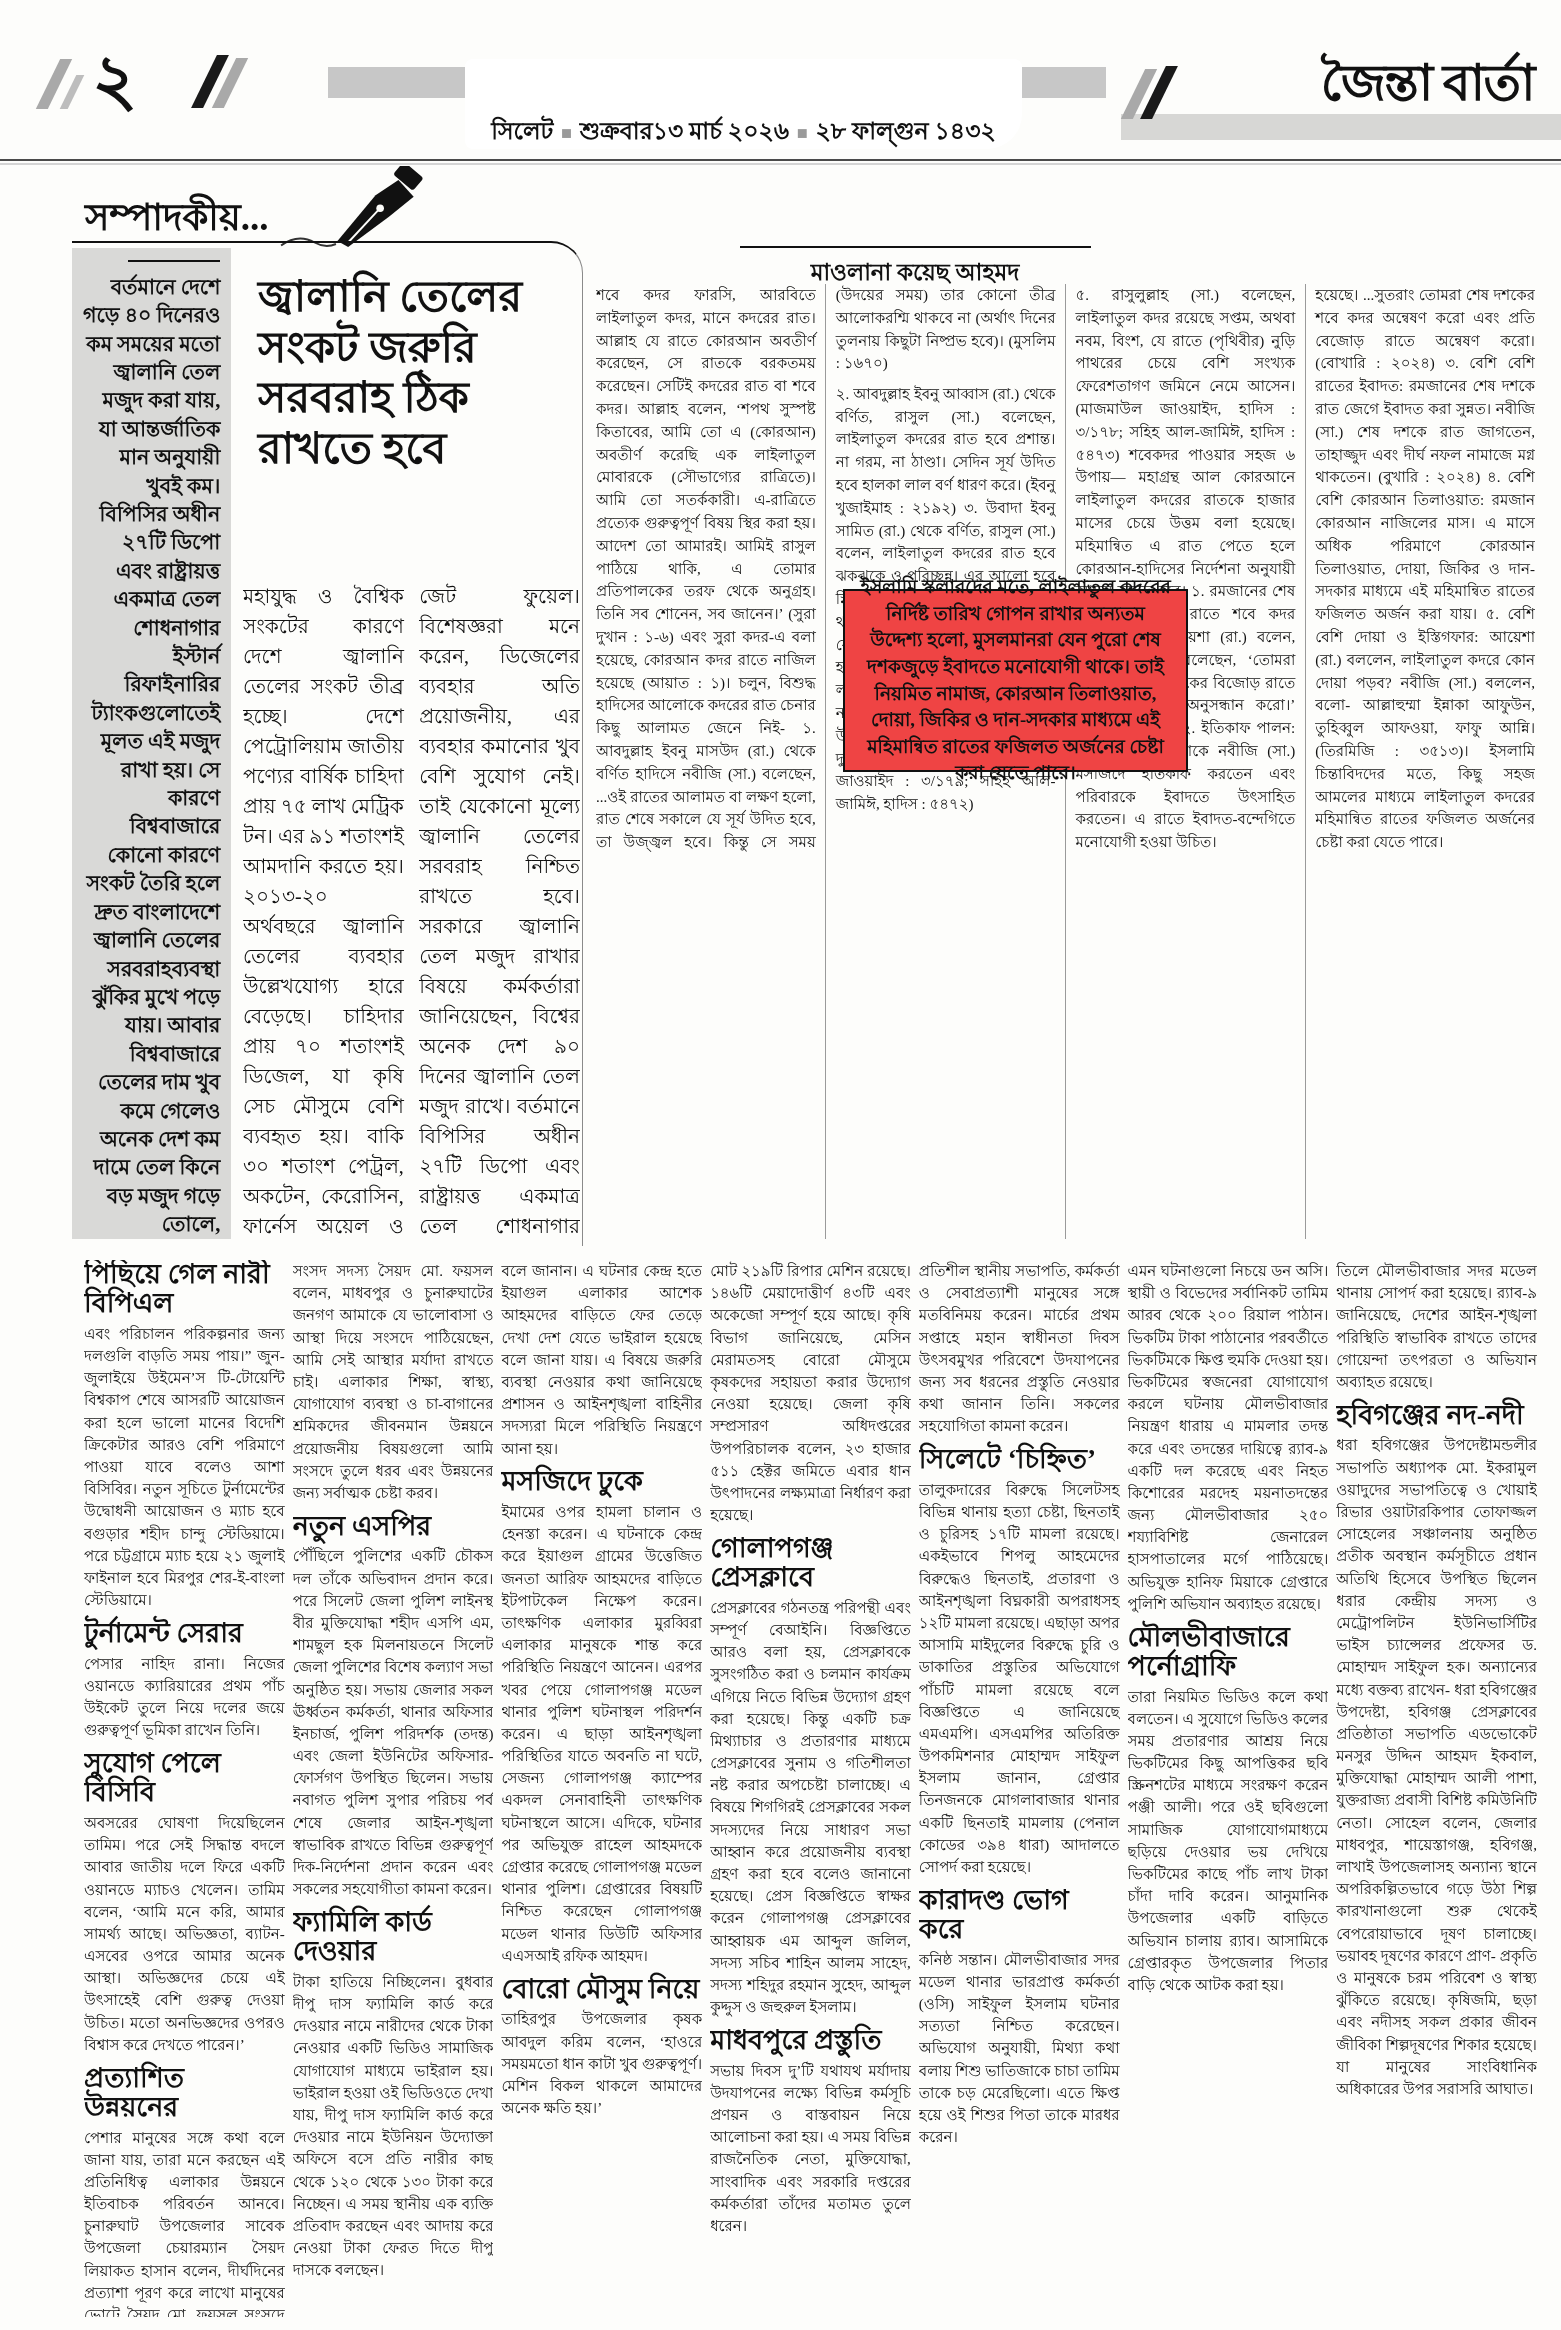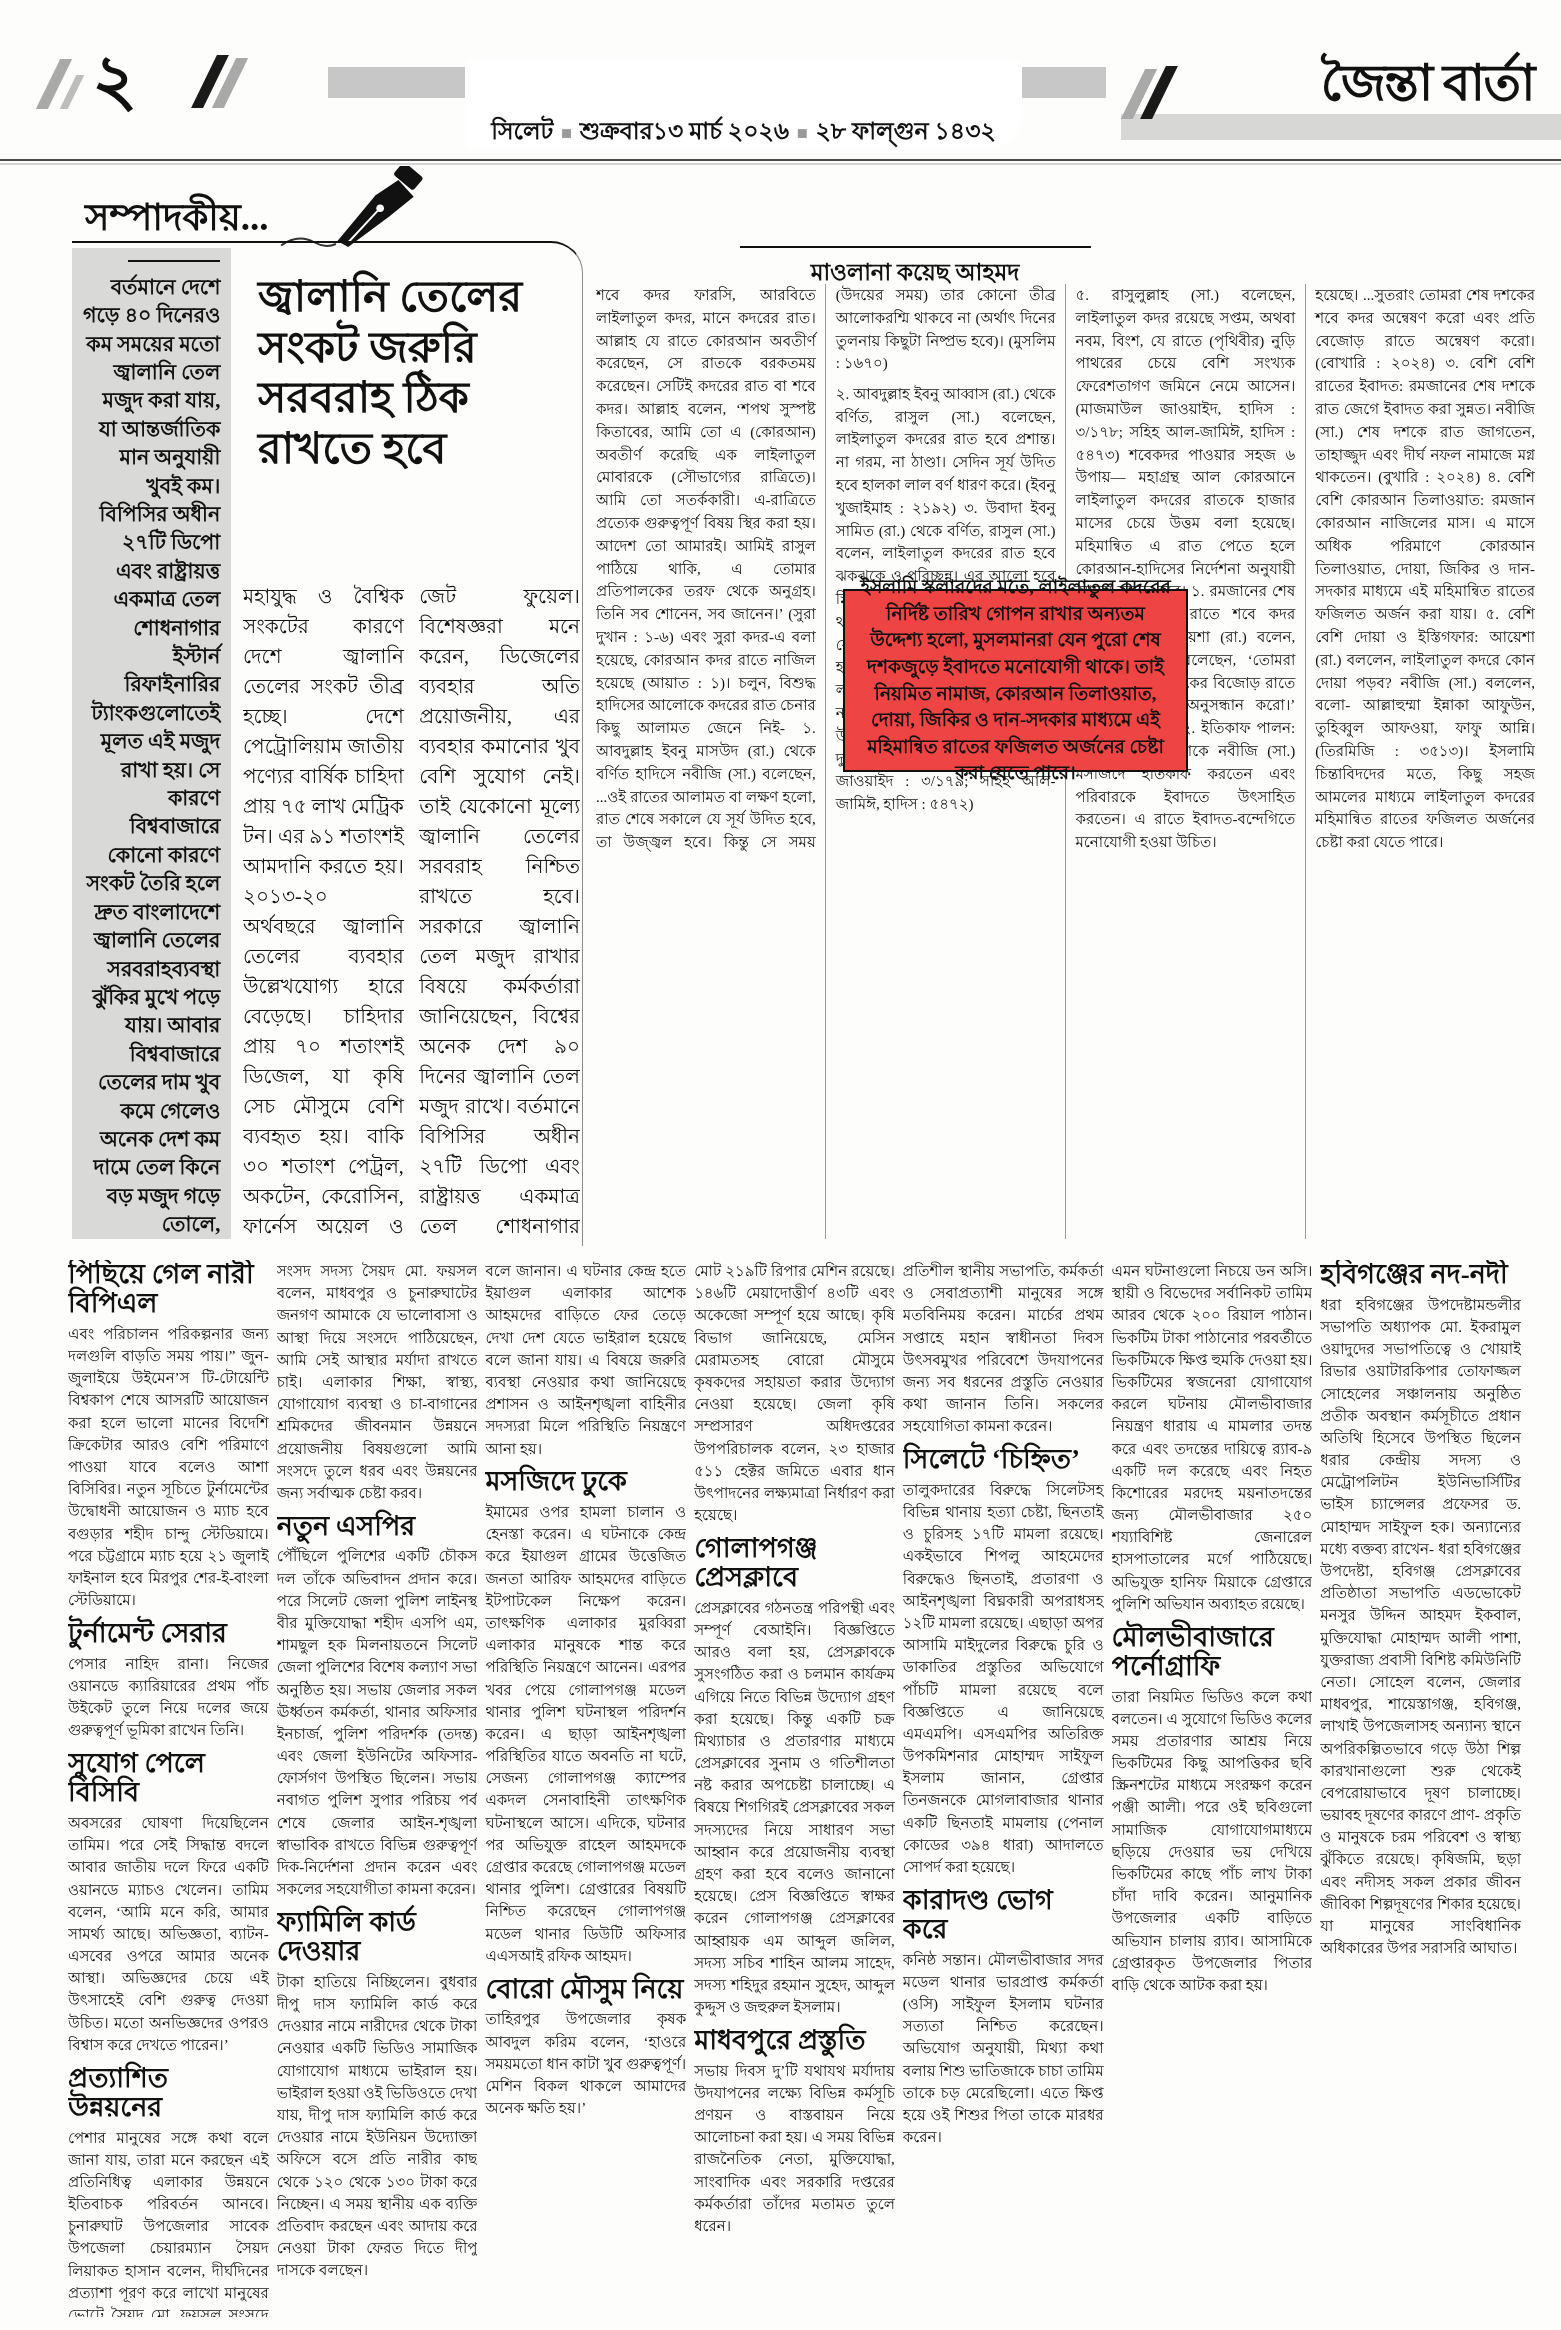--- a/index.html
+++ b/index.html
@@ -49,7 +49,7 @@
   #edit-body{position:absolute;left:171px;top:329px;width:337px;height:665px;
              column-count:2;column-gap:15.3px;font-size:20px;line-height:1.5;text-align:justify;overflow:hidden;margin-top:9px;}
   
-  #bottom-cols{position:absolute;left:68px;top:1260px;width:1453px;height:1057px;
+  #bottom-cols{position:absolute;left:84px;top:1260px;width:1453px;height:1057px;
                display:grid;grid-template-columns:repeat(7,1fr);gap:0 8px;}
   .bcol{overflow:hidden;}
   .bcol h3{margin:7.6px 0 4.6px 0;font-size:27px;font-weight:bold;line-height:1.08;}

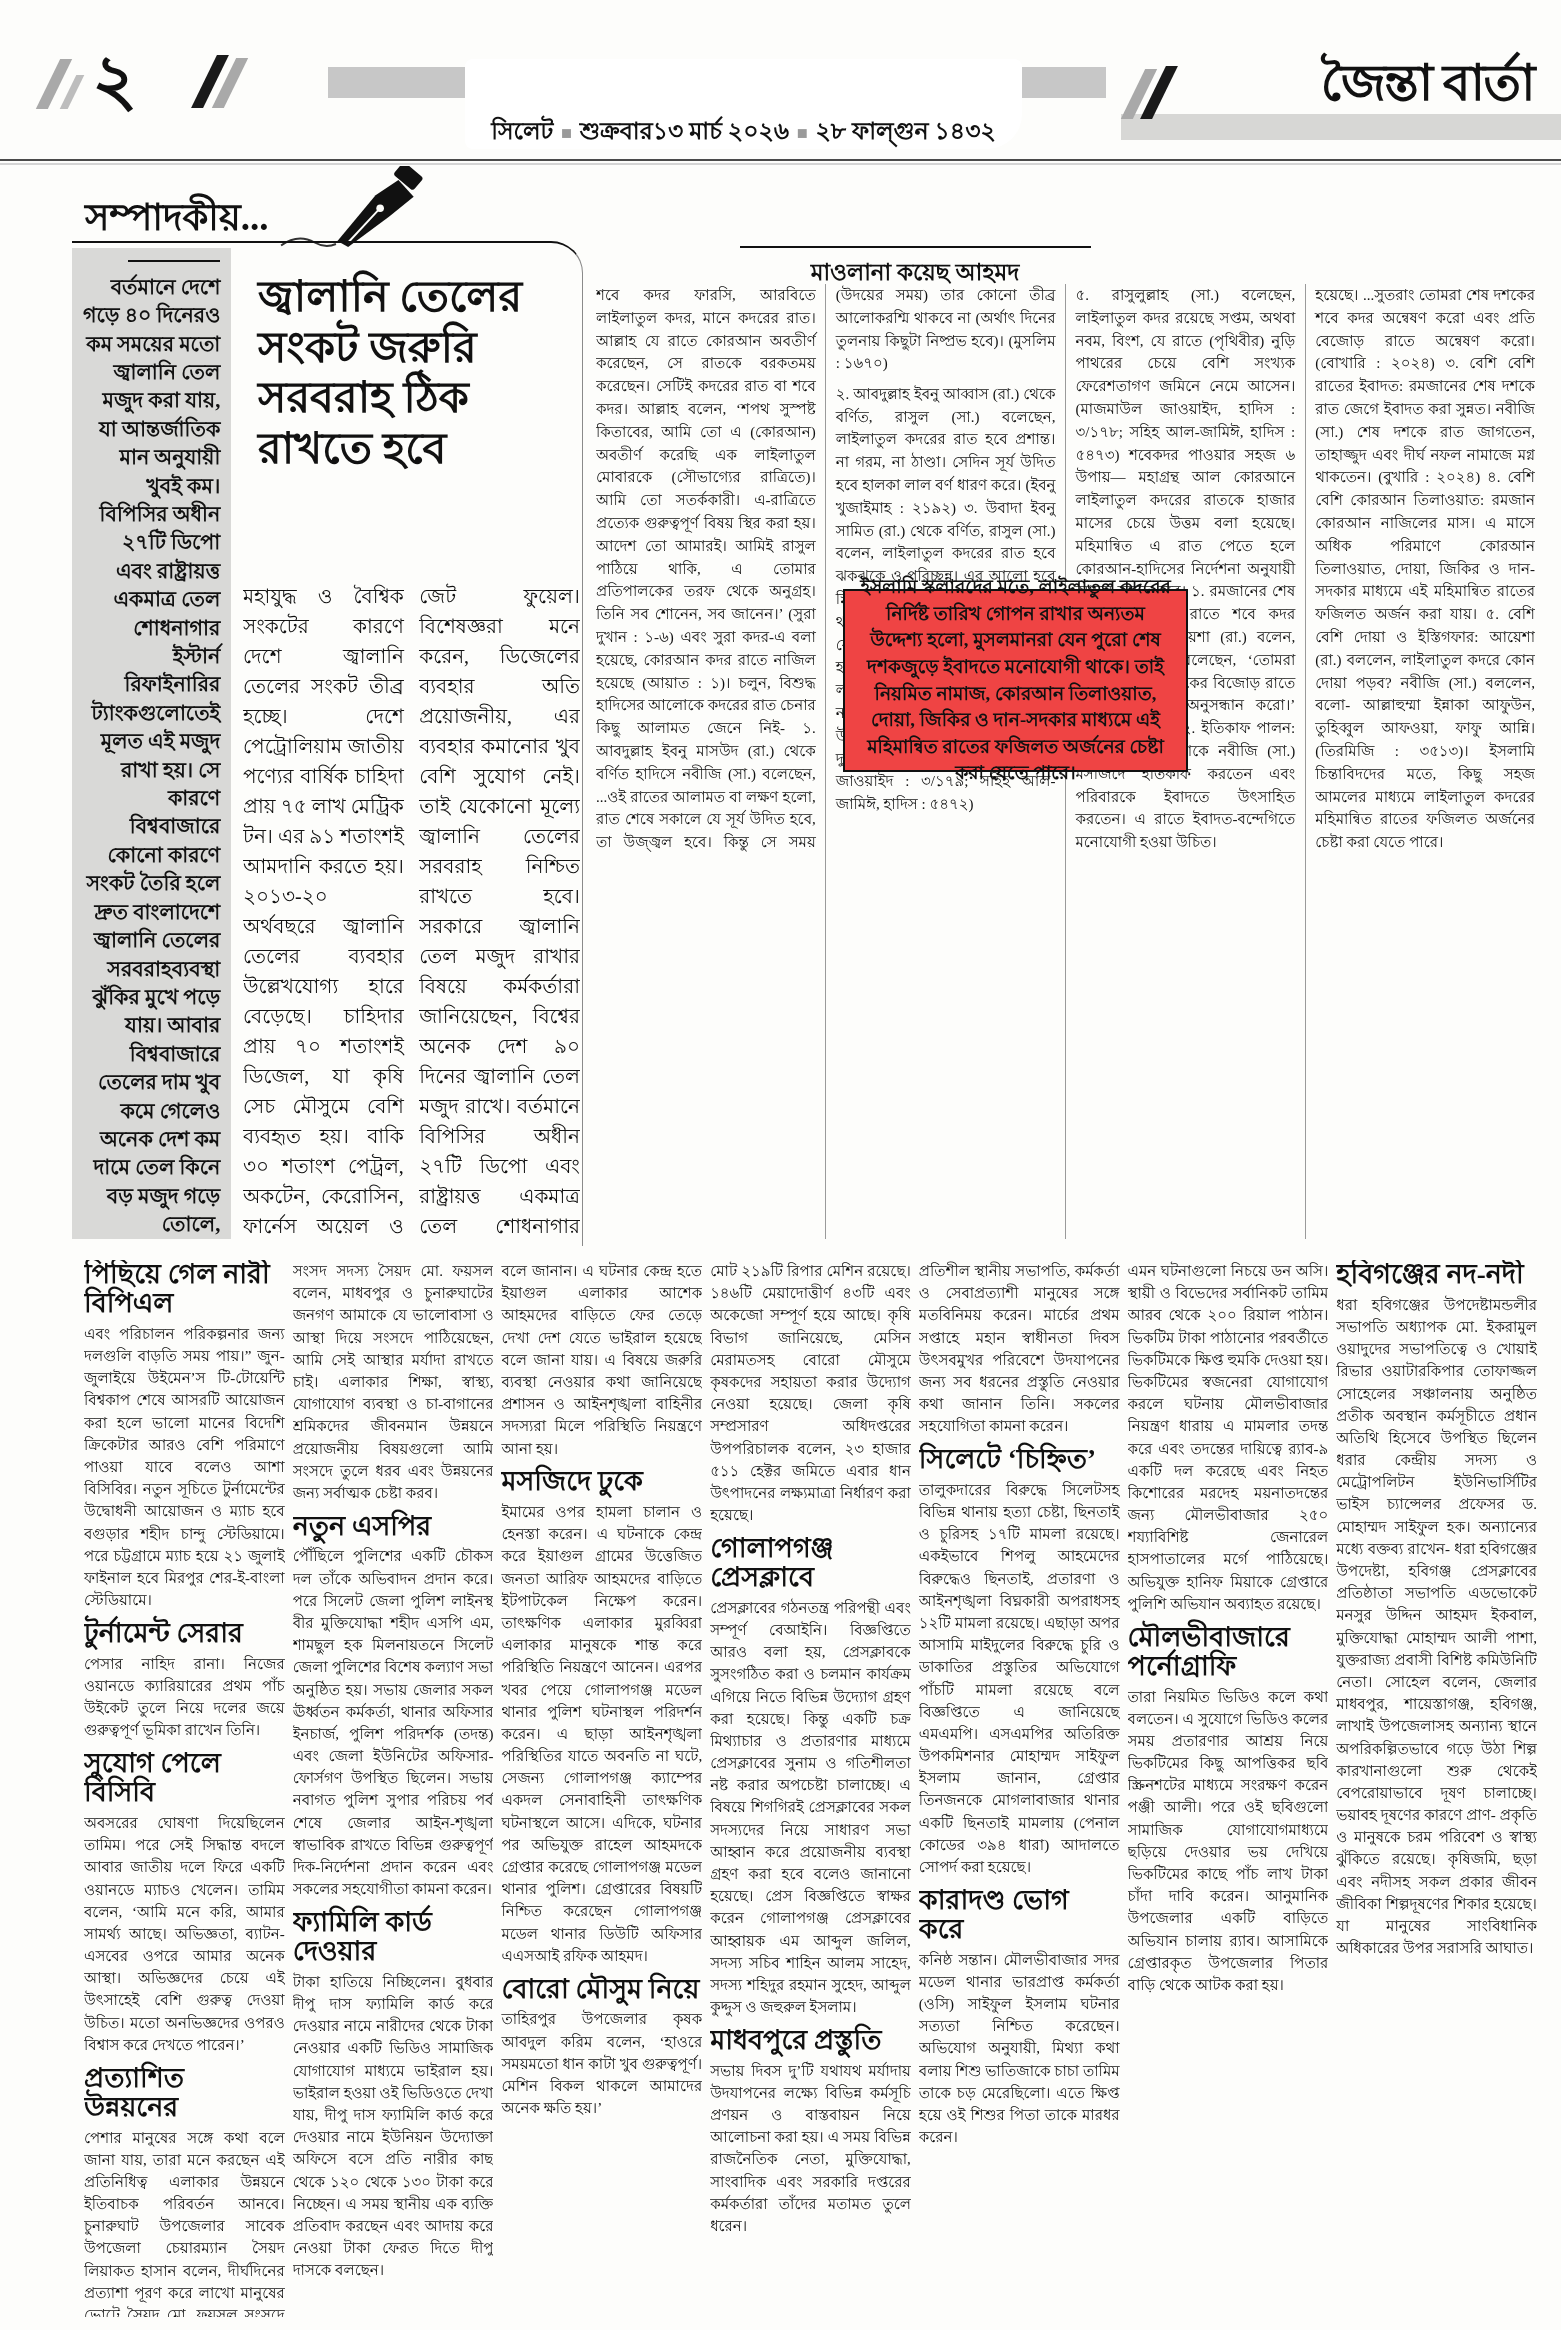--- a/index.html
+++ b/index.html
@@ -173,6 +173,7 @@
         <p>তারা নিয়মিত ভিডিও কলে কথা বলতেন। এ সুযোগে ভিডিও কলের সময় প্রতারণার আশ্রয় নিয়ে ভিকটিমের কিছু আপত্তিকর ছবি স্ক্রিনশটের মাধ্যমে সংরক্ষণ করেন পঞ্জী আলী। পরে ওই ছবিগুলো সামাজিক যোগাযোগমাধ্যমে ছড়িয়ে দেওয়ার ভয় দেখিয়ে ভিকটিমের কাছে পাঁচ লাখ টাকা চাঁদা দাবি করেন। আনুমানিক উপজেলার একটি বাড়িতে অভিযান চালায় র‍্যাব। আসামিকে গ্রেপ্তারকৃত উপজেলার পিতার বাড়ি থেকে আটক করা হয়।</p>
       </div>
       <div class="bcol">
+        <p>তিলে মৌলভীবাজার সদর মডেল থানায় সোপর্দ করা হয়েছে। র‍্যাব-৯ জানিয়েছে, দেশের আইন-শৃঙ্খলা পরিস্থিতি স্বাভাবিক রাখতে তাদের গোয়েন্দা তৎপরতা ও অভিযান অব্যাহত রয়েছে।</p>
         <h3>হবিগঞ্জের নদ-নদী</h3>
         <p>ধরা হবিগঞ্জের উপদেষ্টামন্ডলীর সভাপতি অধ্যাপক মো. ইকরামুল ওয়াদুদের সভাপতিত্বে ও খোয়াই রিভার ওয়াটারকিপার তোফাজ্জল সোহেলের সঞ্চালনায় অনুষ্ঠিত প্রতীক অবস্থান কর্মসূচীতে প্রধান অতিথি হিসেবে উপস্থিত ছিলেন ধরার কেন্দ্রীয় সদস্য ও মেট্রোপলিটন ইউনিভার্সিটির ভাইস চ্যান্সেলর প্রফেসর ড. মোহাম্মদ সাইফুল হক। অন্যান্যের মধ্যে বক্তব্য রাখেন- ধরা হবিগঞ্জের উপদেষ্টা, হবিগঞ্জ প্রেসক্লাবের প্রতিষ্ঠাতা সভাপতি এডভোকেট মনসুর উদ্দিন আহমদ ইকবাল, মুক্তিযোদ্ধা মোহাম্মদ আলী পাশা, যুক্তরাজ্য প্রবাসী বিশিষ্ট কমিউনিটি নেতা। সোহেল বলেন, জেলার মাধবপুর, শায়েস্তাগঞ্জ, হবিগঞ্জ, লাখাই উপজেলাসহ অন্যান্য স্থানে অপরিকল্পিতভাবে গড়ে উঠা শিল্প কারখানাগুলো শুরু থেকেই বেপরোয়াভাবে দূষণ চালাচ্ছে। ভয়াবহ দূষণের কারণে প্রাণ- প্রকৃতি ও মানুষকে চরম পরিবেশ ও স্বাস্থ্য ঝুঁকিতে রয়েছে। কৃষিজমি, ছড়া এবং নদীসহ সকল প্রকার জীবন জীবিকা শিল্পদূষণের শিকার হয়েছে। যা মানুষের সাংবিধানিক অধিকারের উপর সরাসরি আঘাত।</p>
       </div>

